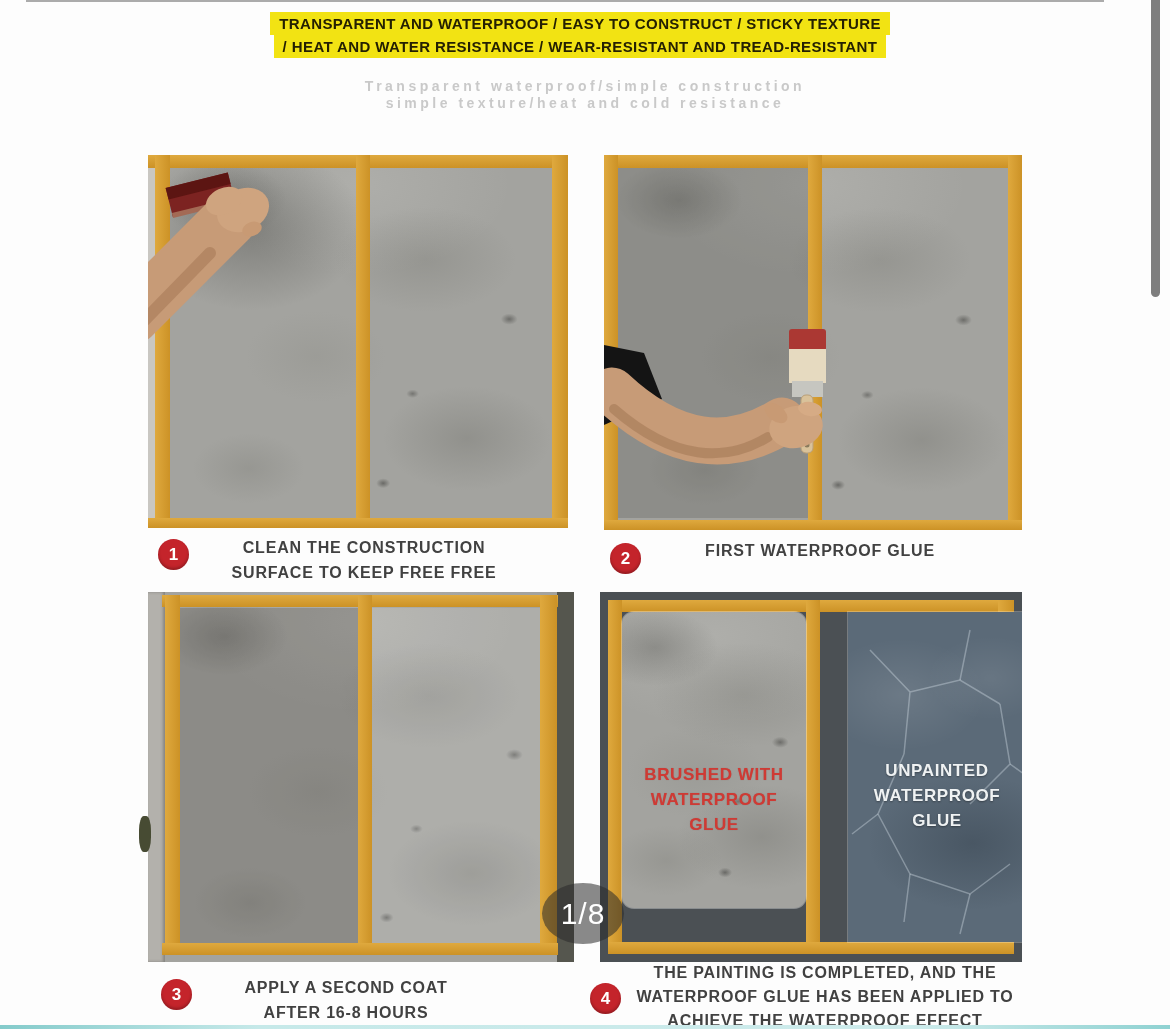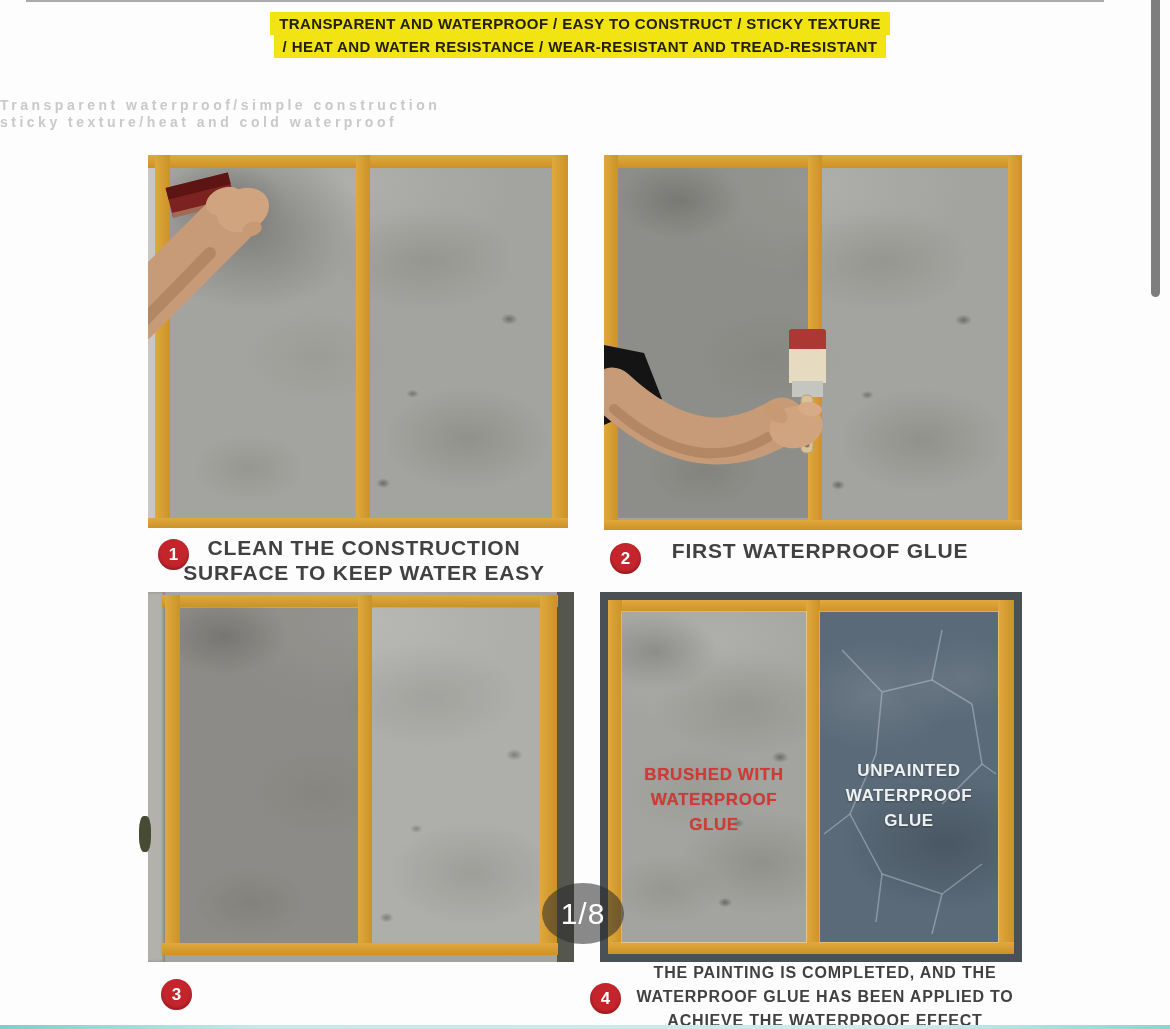--- a/index.html
+++ b/index.html
@@ -17,8 +17,8 @@
       font-size:15px;line-height:19px;letter-spacing:.4px;padding:2px 9px;}
 
   
-  .watermark{position:absolute;left:0;right:0;top:78px;color:#c9c9c9;
-             font-size:14px;font-weight:bold;letter-spacing:3.5px;line-height:17px;margin-top:19px;}
+  .watermark{position:absolute;left:0;right:0;top:78px;text-align:center;color:#c9c9c9;
+             font-size:14px;font-weight:bold;letter-spacing:3.5px;line-height:17px;}
 
   
   .photo{position:absolute;overflow:hidden;}

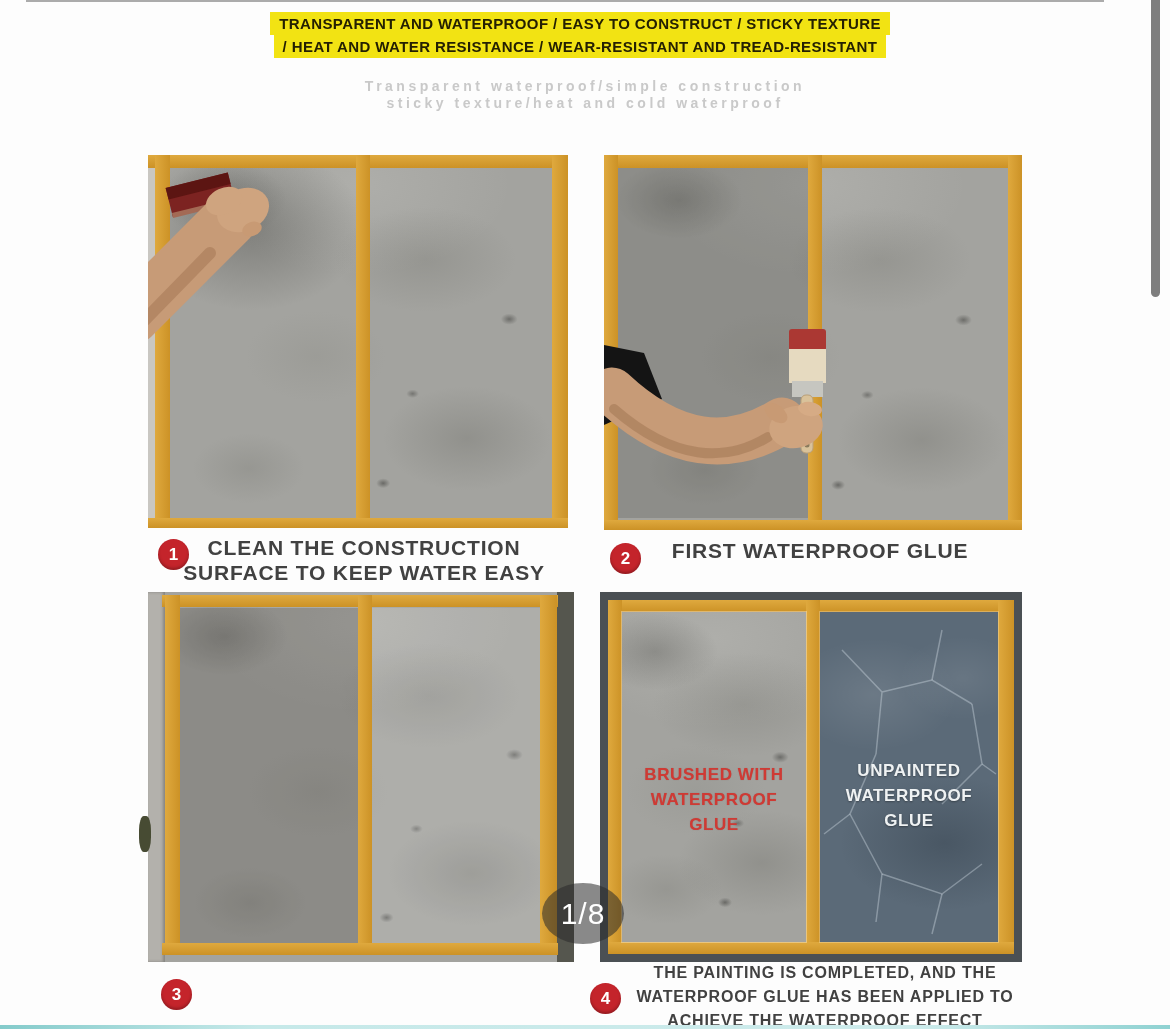--- a/index.html
+++ b/index.html
@@ -85,7 +85,7 @@
 
   <div class="watermark">
     <div>Transparent waterproof/simple construction</div>
-    <div>sticky texture/heat and cold waterproof</div>
+    <div>simple texture/heat and cold resistance</div>
   </div>
 
   <div class="photo" style="left:148px;top:155px;width:420px;height:373px;">

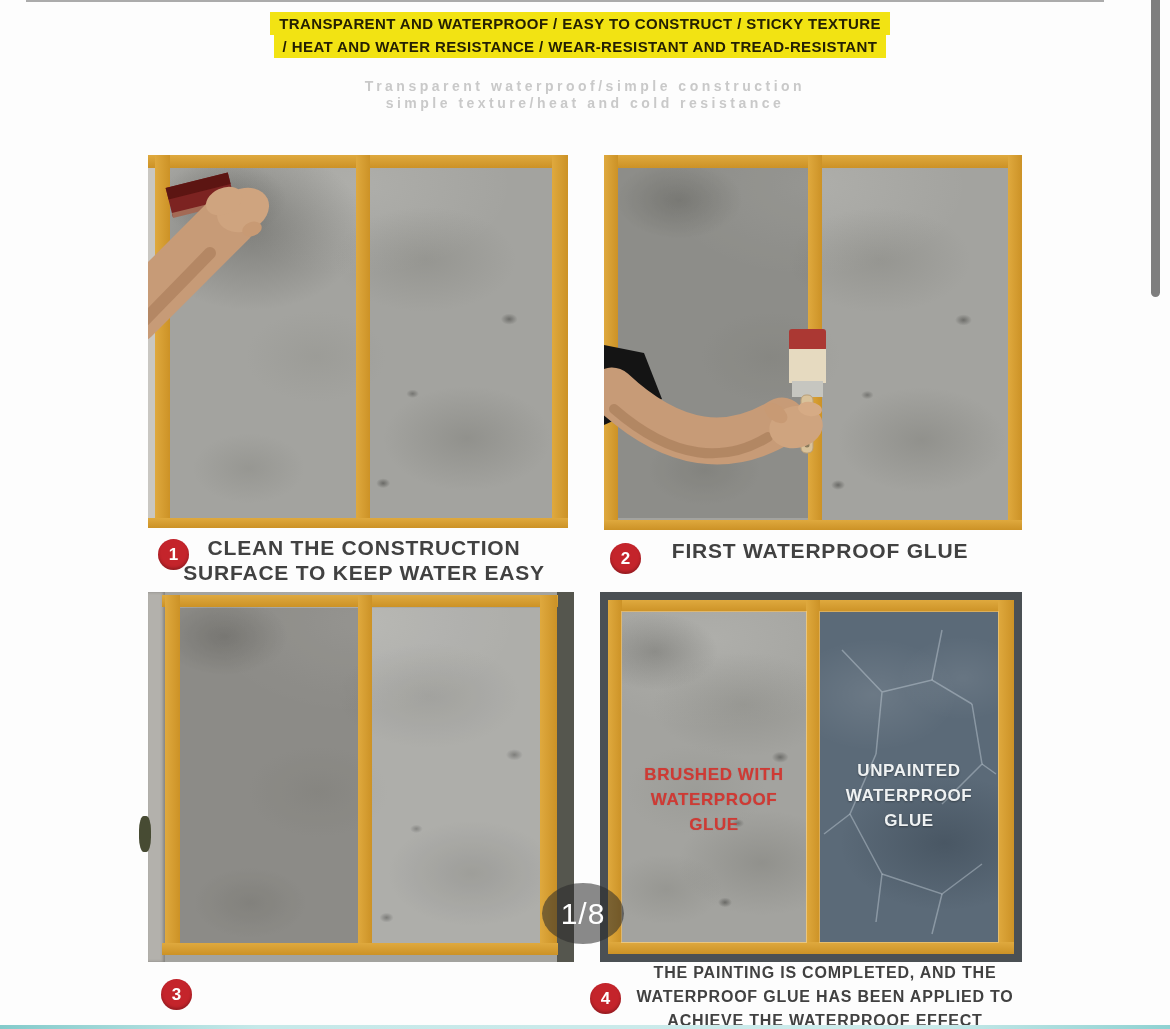--- a/index.html
+++ b/index.html
@@ -50,7 +50,7 @@
 
   
   .cap{position:absolute;text-align:center;font-weight:bold;color:#414141;
-       font-size:21px;line-height:25px;letter-spacing:.8px;}
+       font-size:16px;line-height:25px;letter-spacing:.8px;}
   .cap4{font-size:16px;line-height:24px;}
   .stepnum{position:absolute;width:31px;height:31px;border-radius:50%;background:#c4242b;
            color:#fff;font-weight:bold;font-size:17px;display:flex;align-items:center;

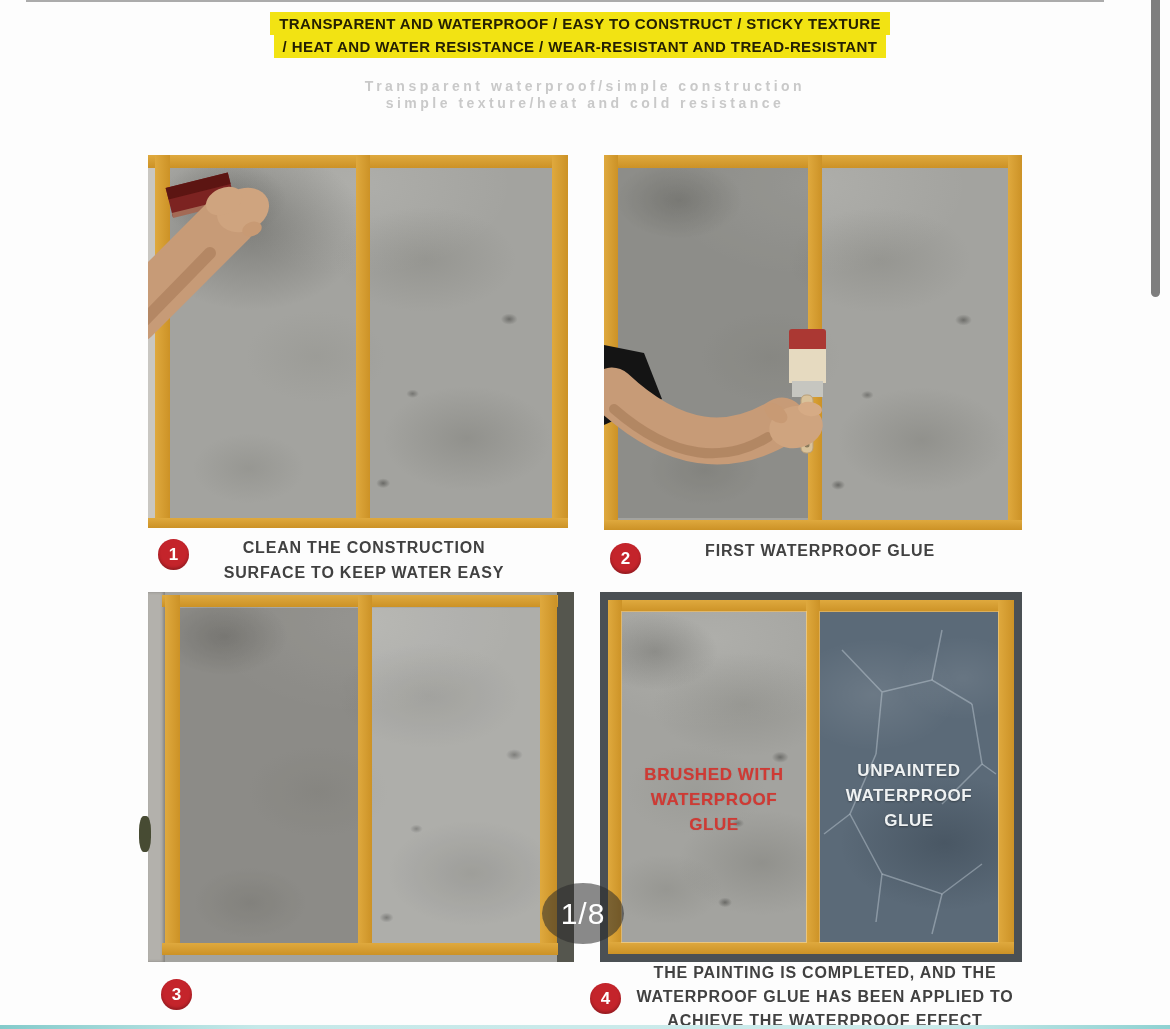--- a/index.html
+++ b/index.html
@@ -188,7 +188,7 @@
     </div>
   <div class="cap" style="left:174px;top:535px;width:380px;">
     <div>CLEAN THE CONSTRUCTION</div>
-    <div>SURFACE TO KEEP WATER EASY</div>
+    <div>SURFACE TO KEEP FREE FREE</div>
   </div>
 
   <div class="stepnum" style="left:610px;top:543px;">

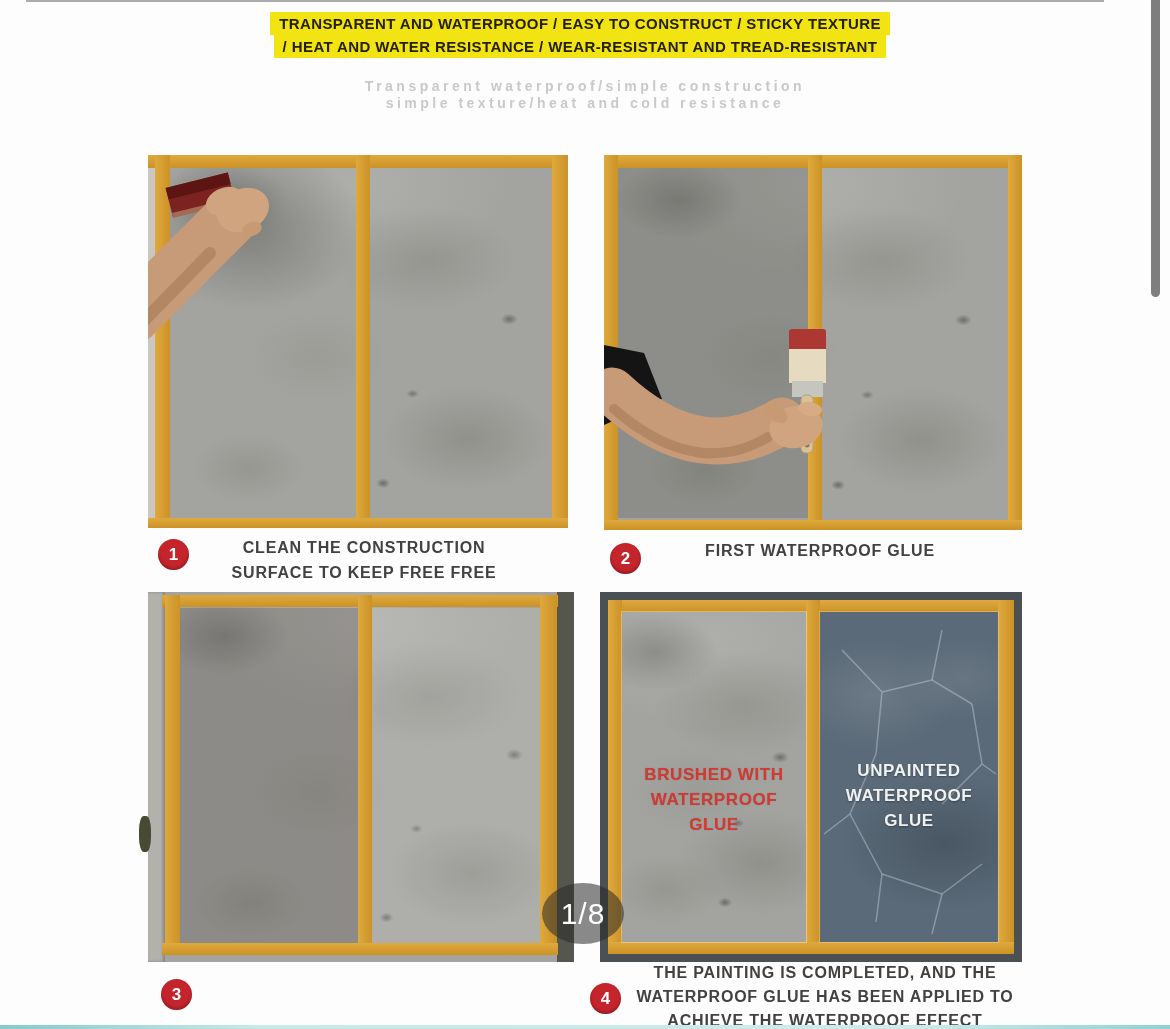--- a/index.html
+++ b/index.html
@@ -156,8 +156,8 @@
     <div class="tapeV" style="left:206px;top:8px;width:14px;height:354px;"></div>
     <div class="tapeV" style="left:398px;top:8px;width:16px;height:354px;"></div>
     <div class="tapeH" style="left:8px;top:350px;width:406px;height:12px;"></div>
-    <div class="concrete" style="position:absolute;left:22px;top:20px;width:184px;height:330px;
-         box-shadow:0 0 0 1px rgba(255,255,255,.35);">
+    <div class="concrete" style="position:absolute;left:22px;top:20px;width:184px;height:296px;
+         box-shadow:0 0 0 1px rgba(255,255,255,.35);border-radius:12px;">
       <div class="p4label red" style="left:0;top:150px;width:184px;">
         <div>BRUSHED WITH</div>
         <div>WATERPROOF</div>

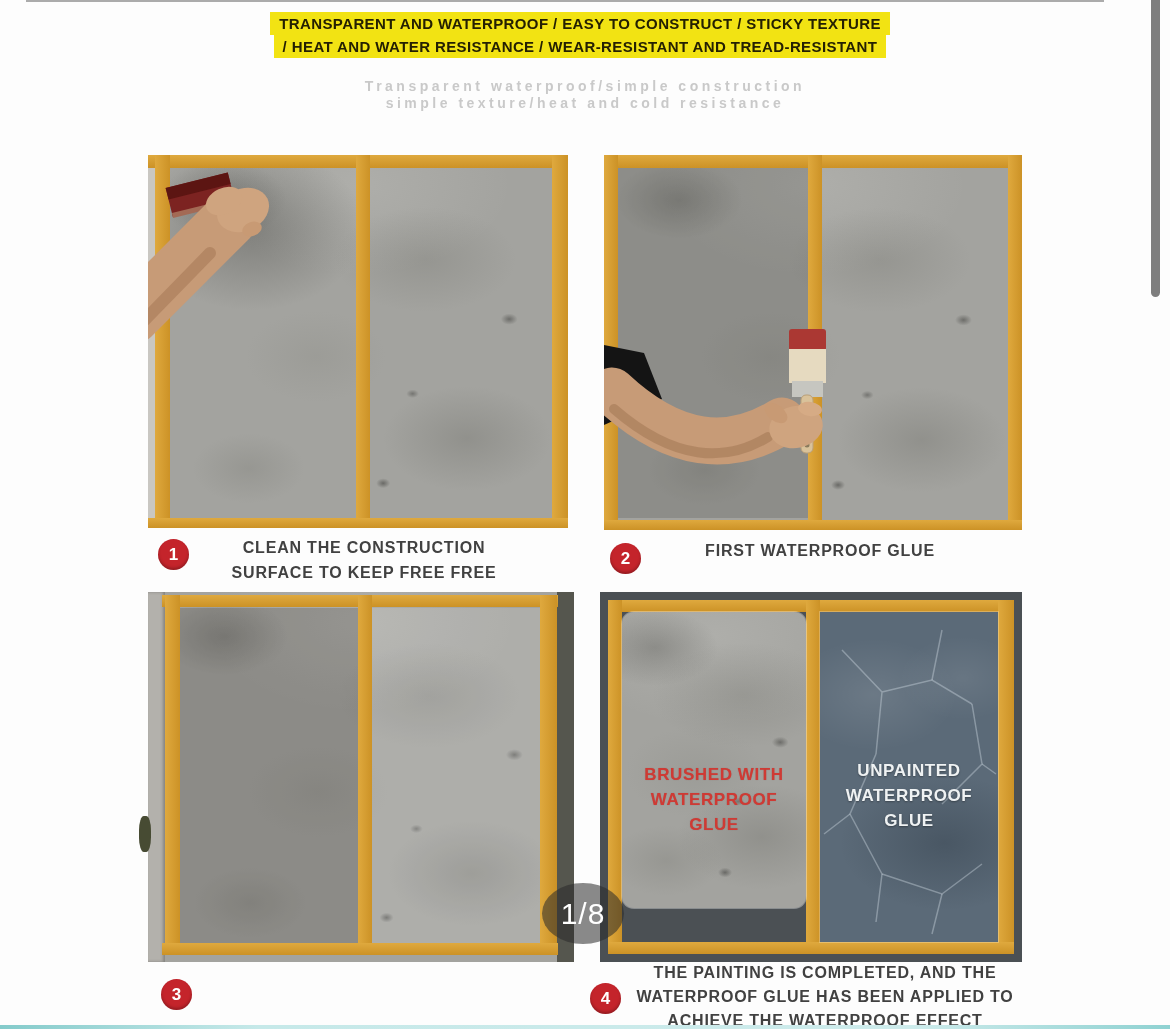--- a/index.html
+++ b/index.html
@@ -40,7 +40,7 @@
   .slate{background-color:#5b6a78;background-image:
     radial-gradient(120px 80px at 30% 25%,rgba(255,255,255,.10),transparent 70%),
     radial-gradient(140px 90px at 70% 70%,rgba(20,30,40,.25),transparent 75%),
-    radial-gradient(90px 60px at 80% 20%,rgba(255,255,255,.08),transparent 70%);}
+    radial-gradient(90px 60px at 80% 20%,rgba(255,255,255,.08),transparent 70%); margin-left: 28px;}
 
   
   .p4label{position:absolute;text-align:center;font-weight:bold;font-size:17px;

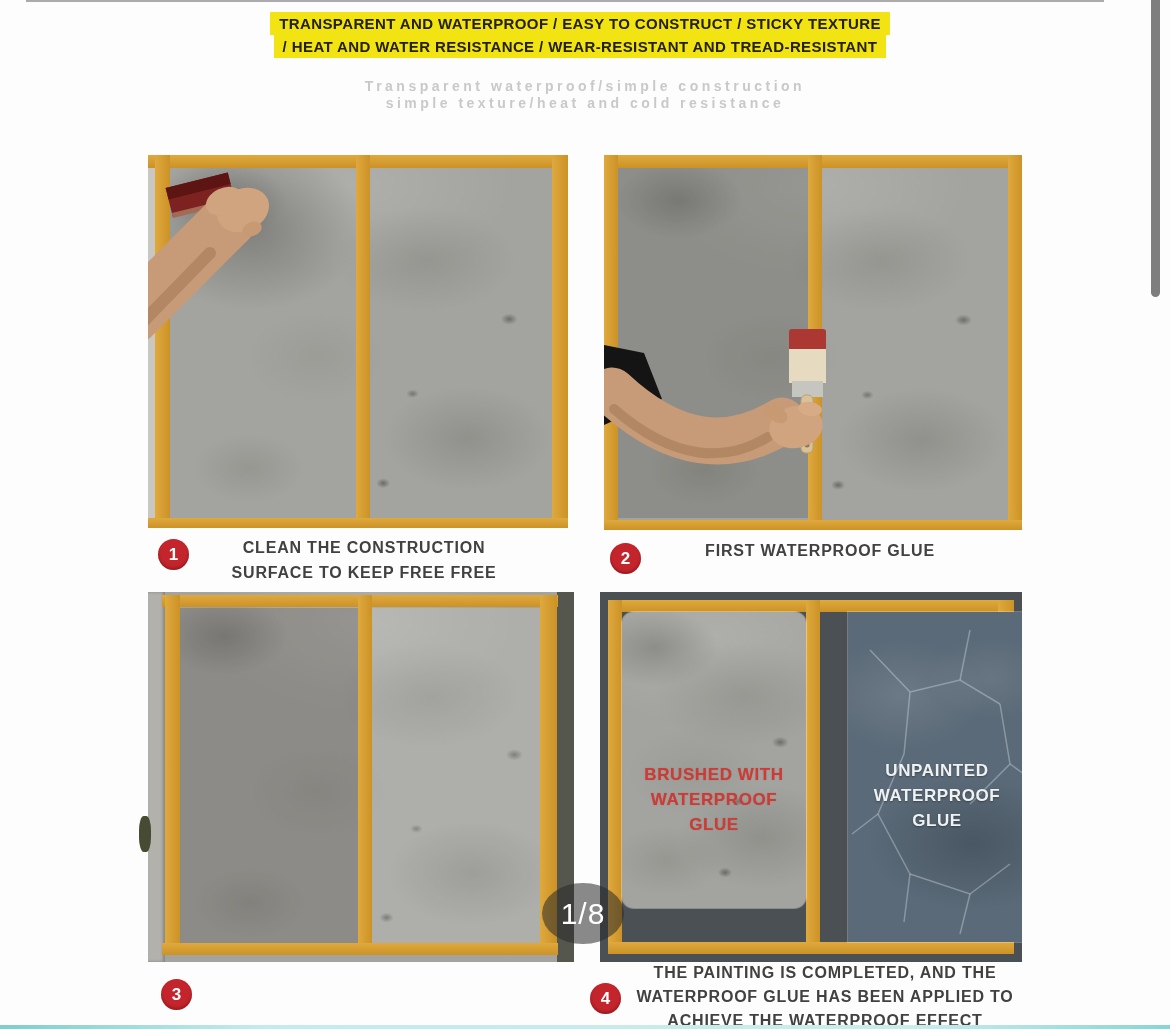--- a/index.html
+++ b/index.html
@@ -201,6 +201,10 @@
   <div class="stepnum" style="left:161px;top:979px;">
     <span>3</span>
     </div>
+  <div class="cap" style="left:156px;top:975px;width:380px;">
+    <div>APPLY A SECOND COAT</div>
+    <div>AFTER 16-8 HOURS</div>
+  </div>
 
   <div class="stepnum" style="left:590px;top:983px;">
     <span>4</span>

